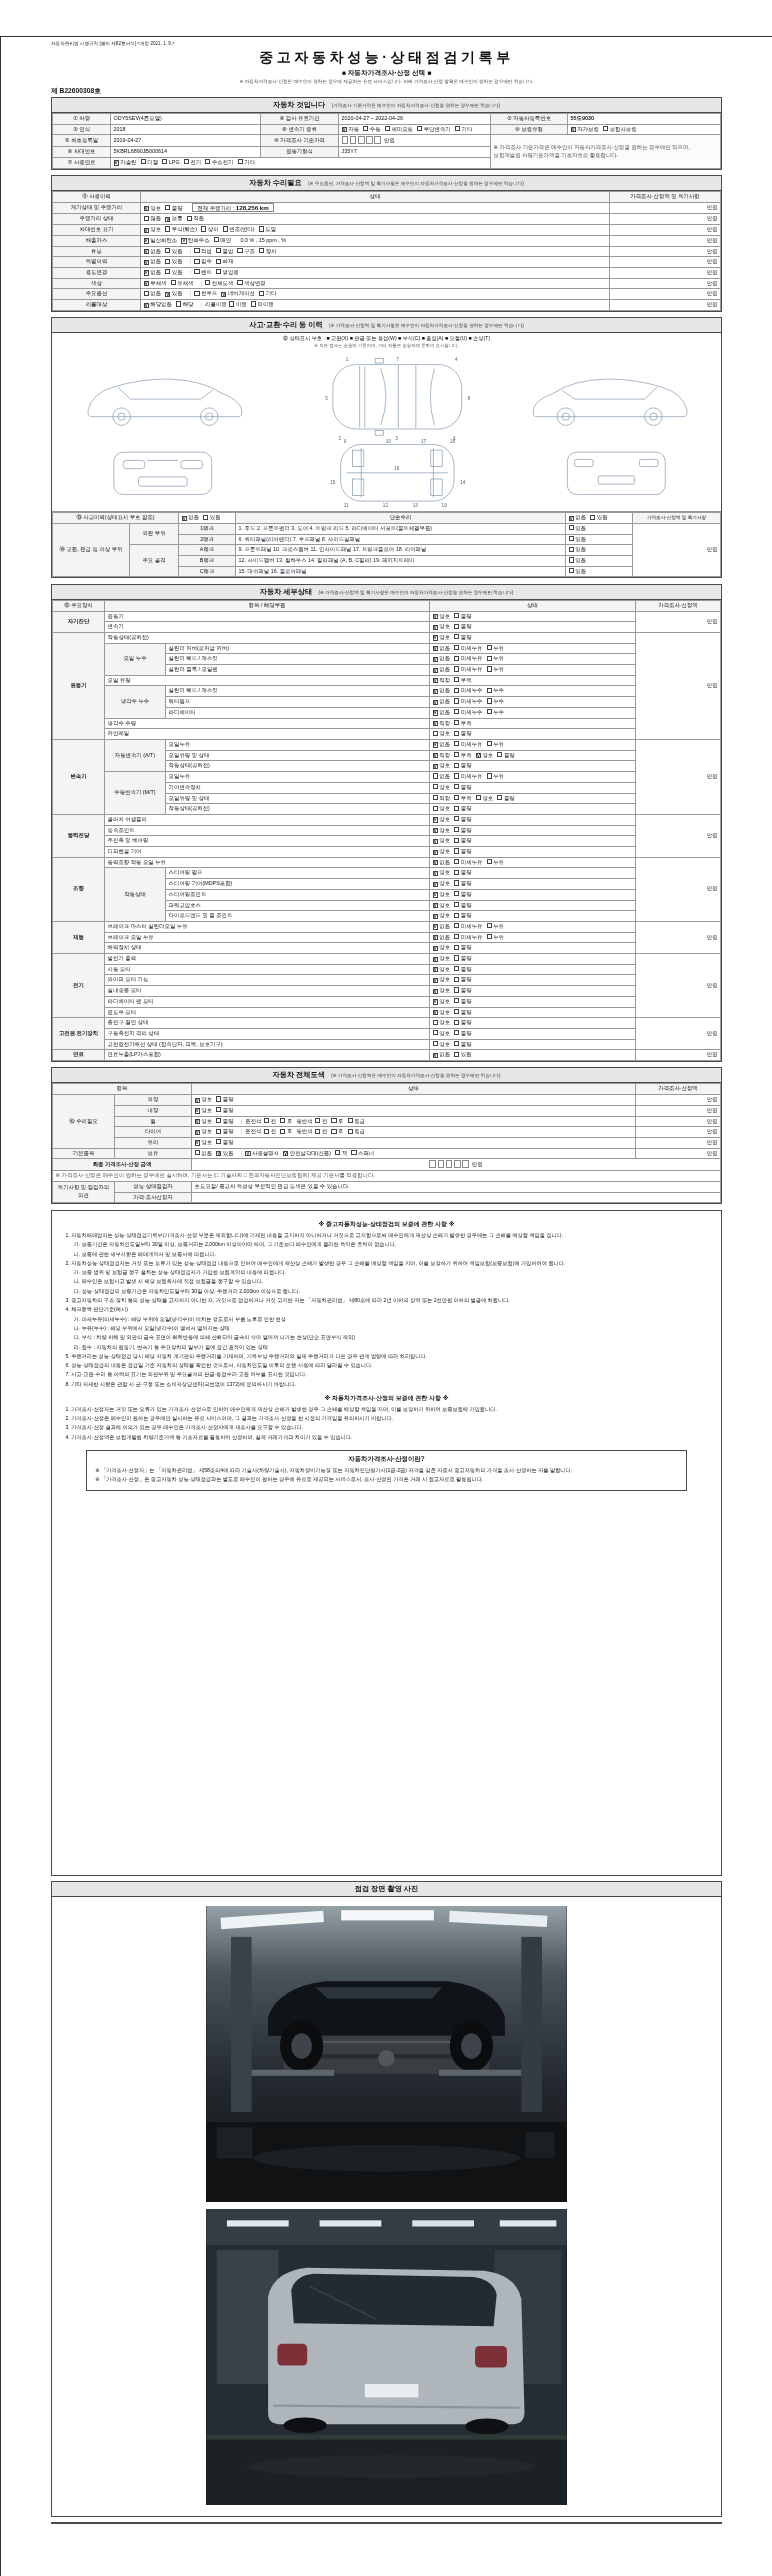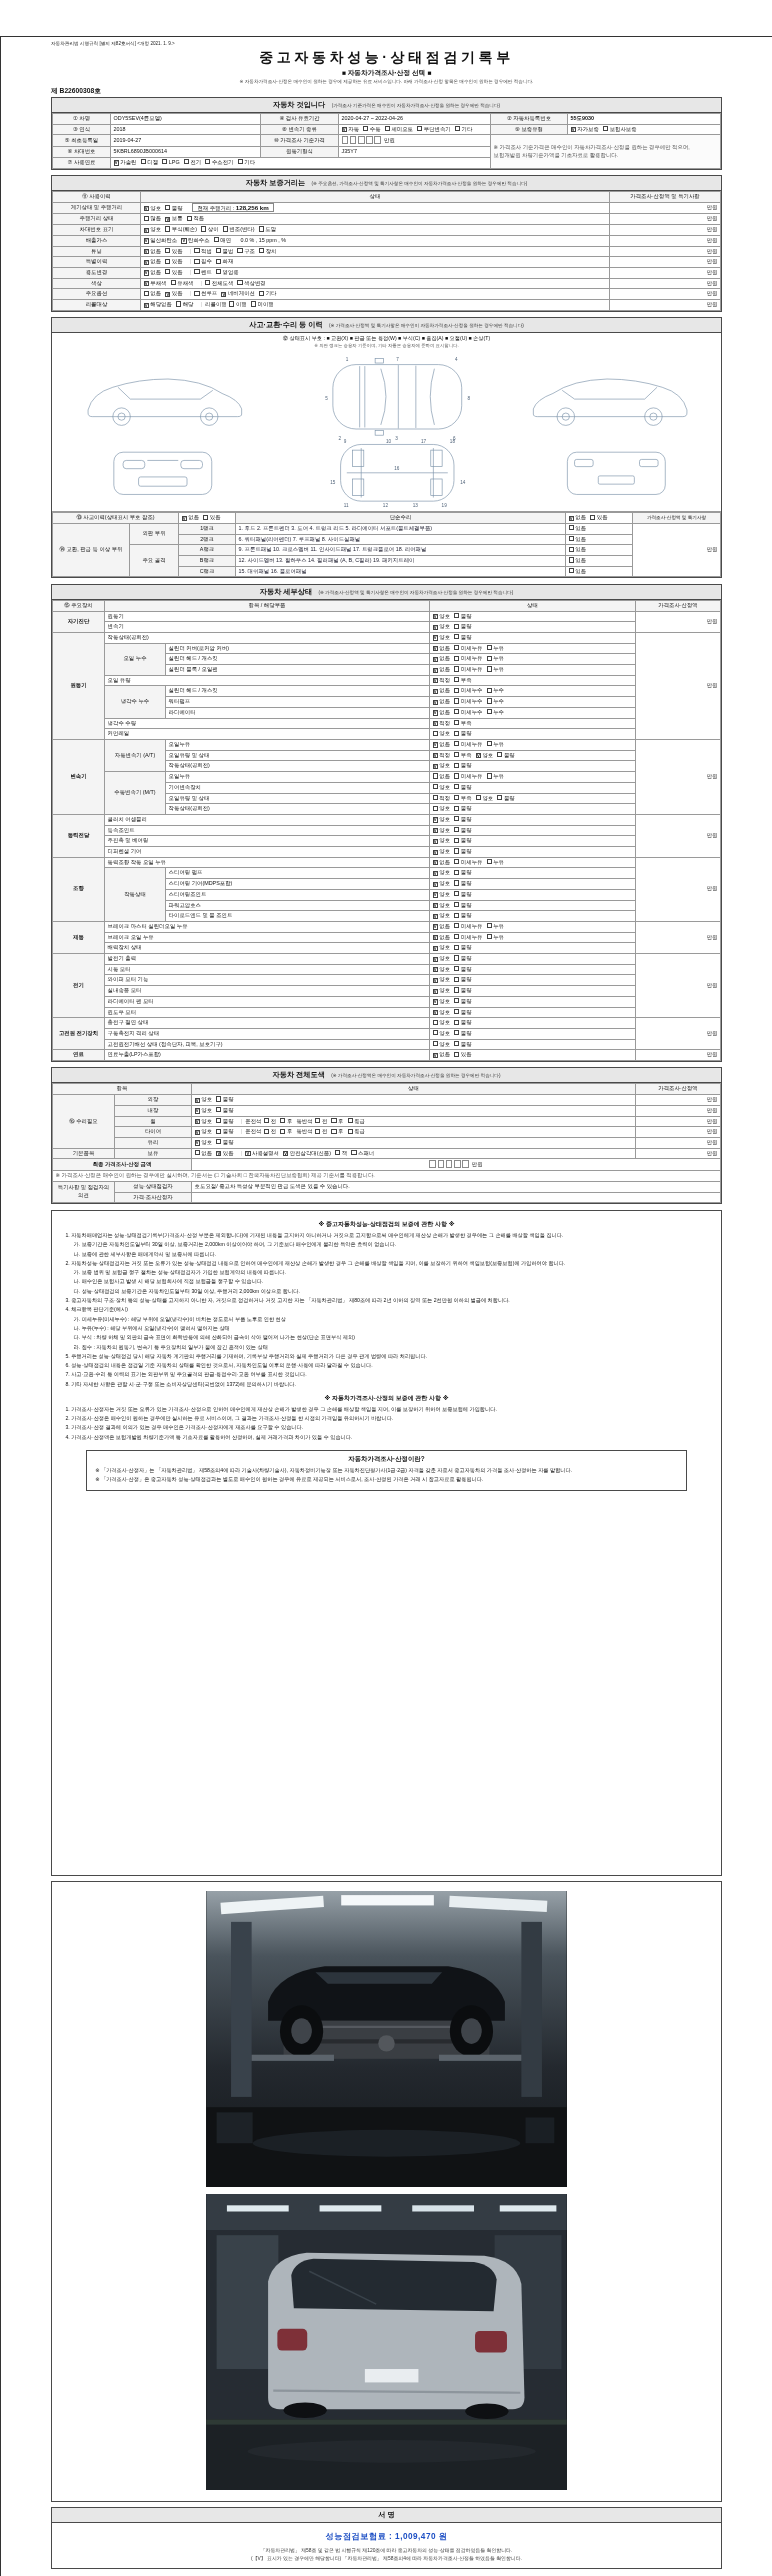--- a/index.html
+++ b/index.html
@@ -124,7 +124,7 @@
 
   <section class="box">
     <div class="sec-head">
-      <span class="sec-title">자동차 보증거리는</span>
+      <span class="sec-title">자동차 수리필요</span>
       <span class="sec-note">(※ 주요옵션, 가격조사·산정액 및 특기사항은 매수인이 자동차가격조사·산정을 원하는 경우에만 적습니다)</span>
     </div>
     <div id="overall-body">

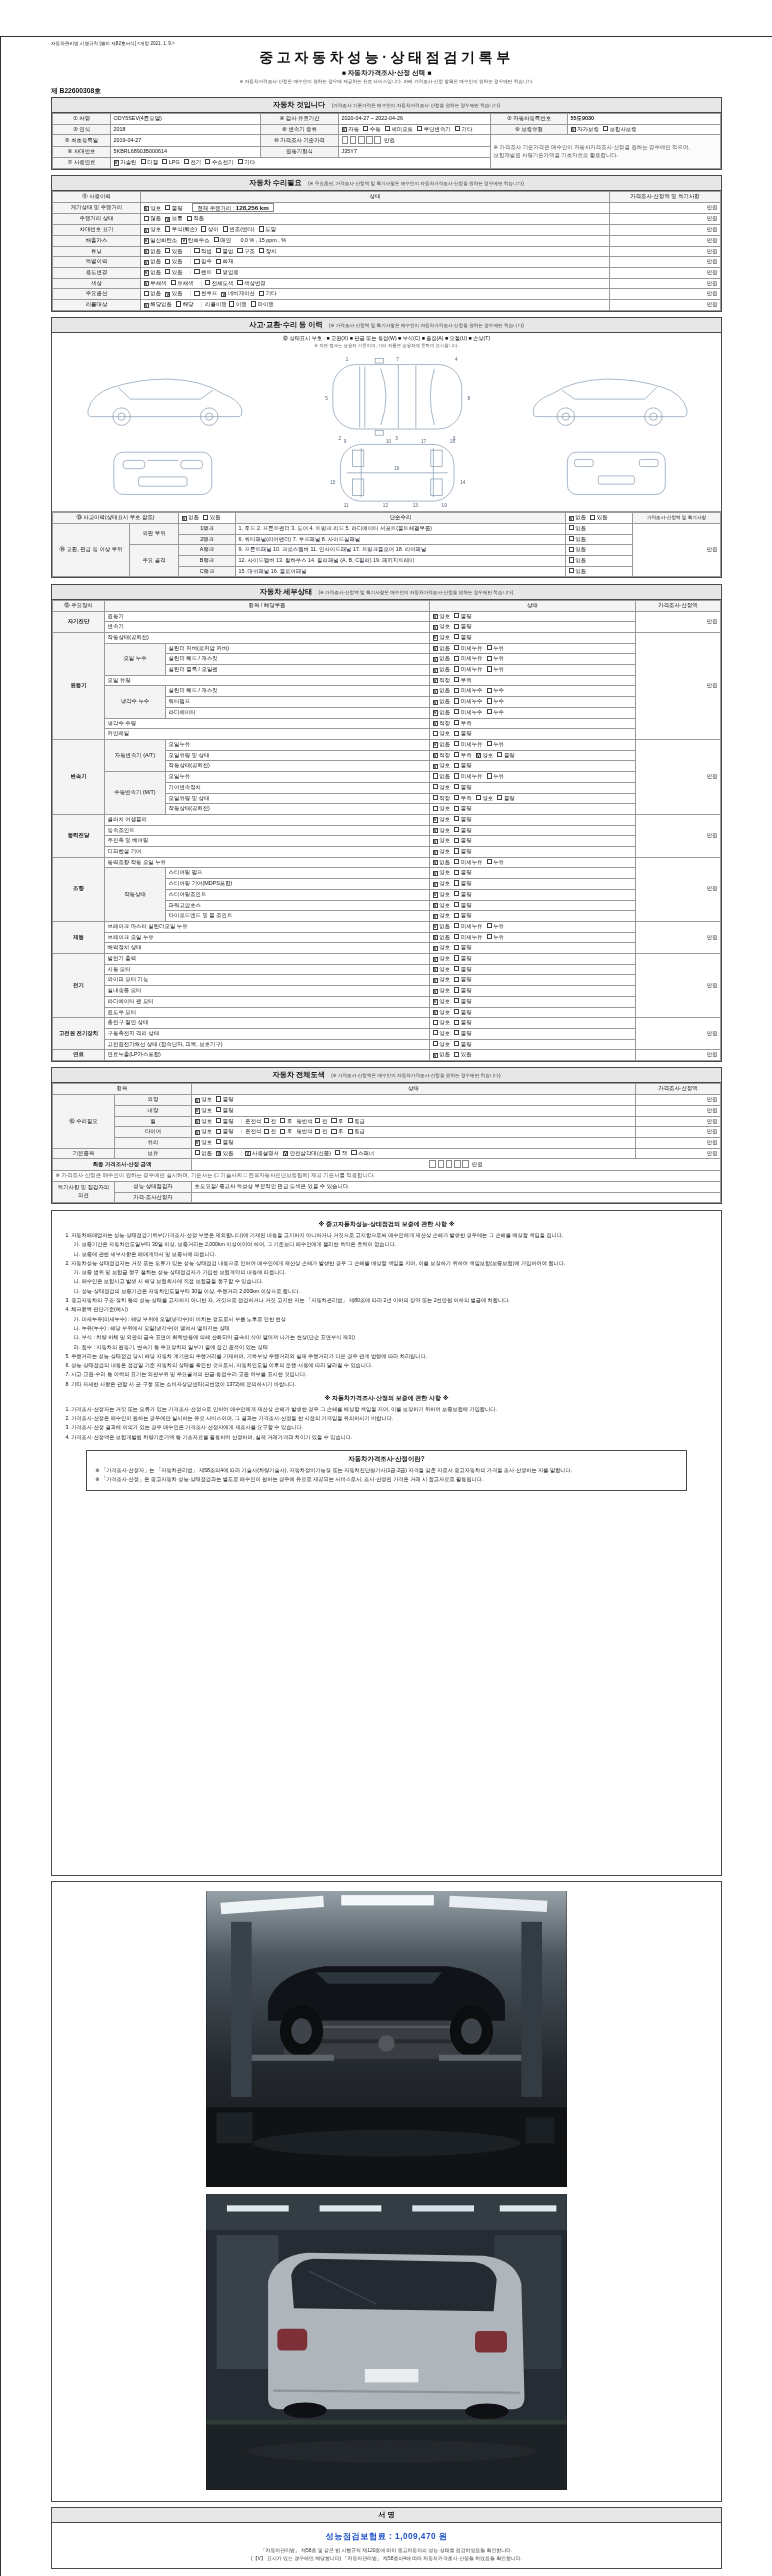--- a/index.html
+++ b/index.html
@@ -648,6 +648,9 @@
   </section>
 
   <section class="box">
+    <div class="sec-head">
+      <span class="sec-title">점검 장면 촬영 사진</span>
+    </div>
     <div class="photos-body">
 
       <div class="photo">

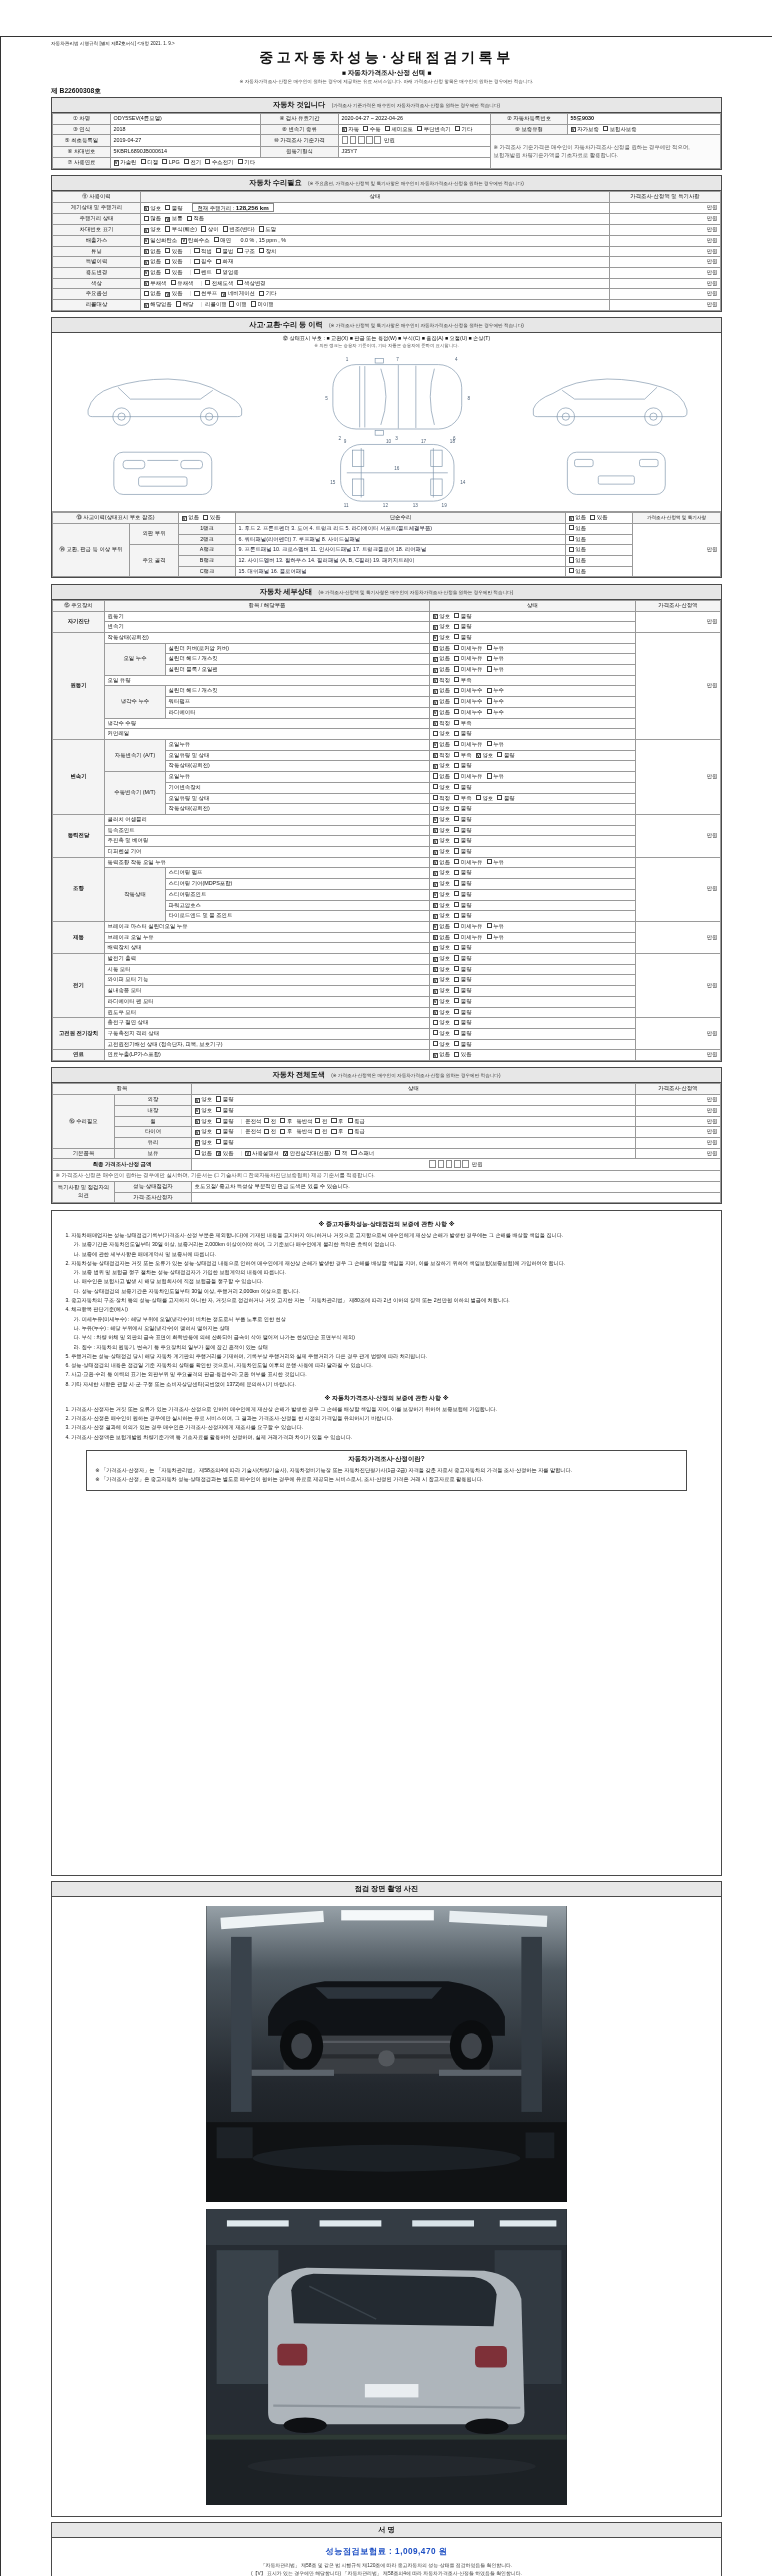--- a/index.html
+++ b/index.html
@@ -717,9 +717,6 @@
   </section>
 
   <section class="box">
-    <div class="sec-head">
-      <span class="sec-title">서 명</span>
-    </div>
     <div class="sig-body">
       <div class="fee-line">
         <span>성능점검보험료 :</span>

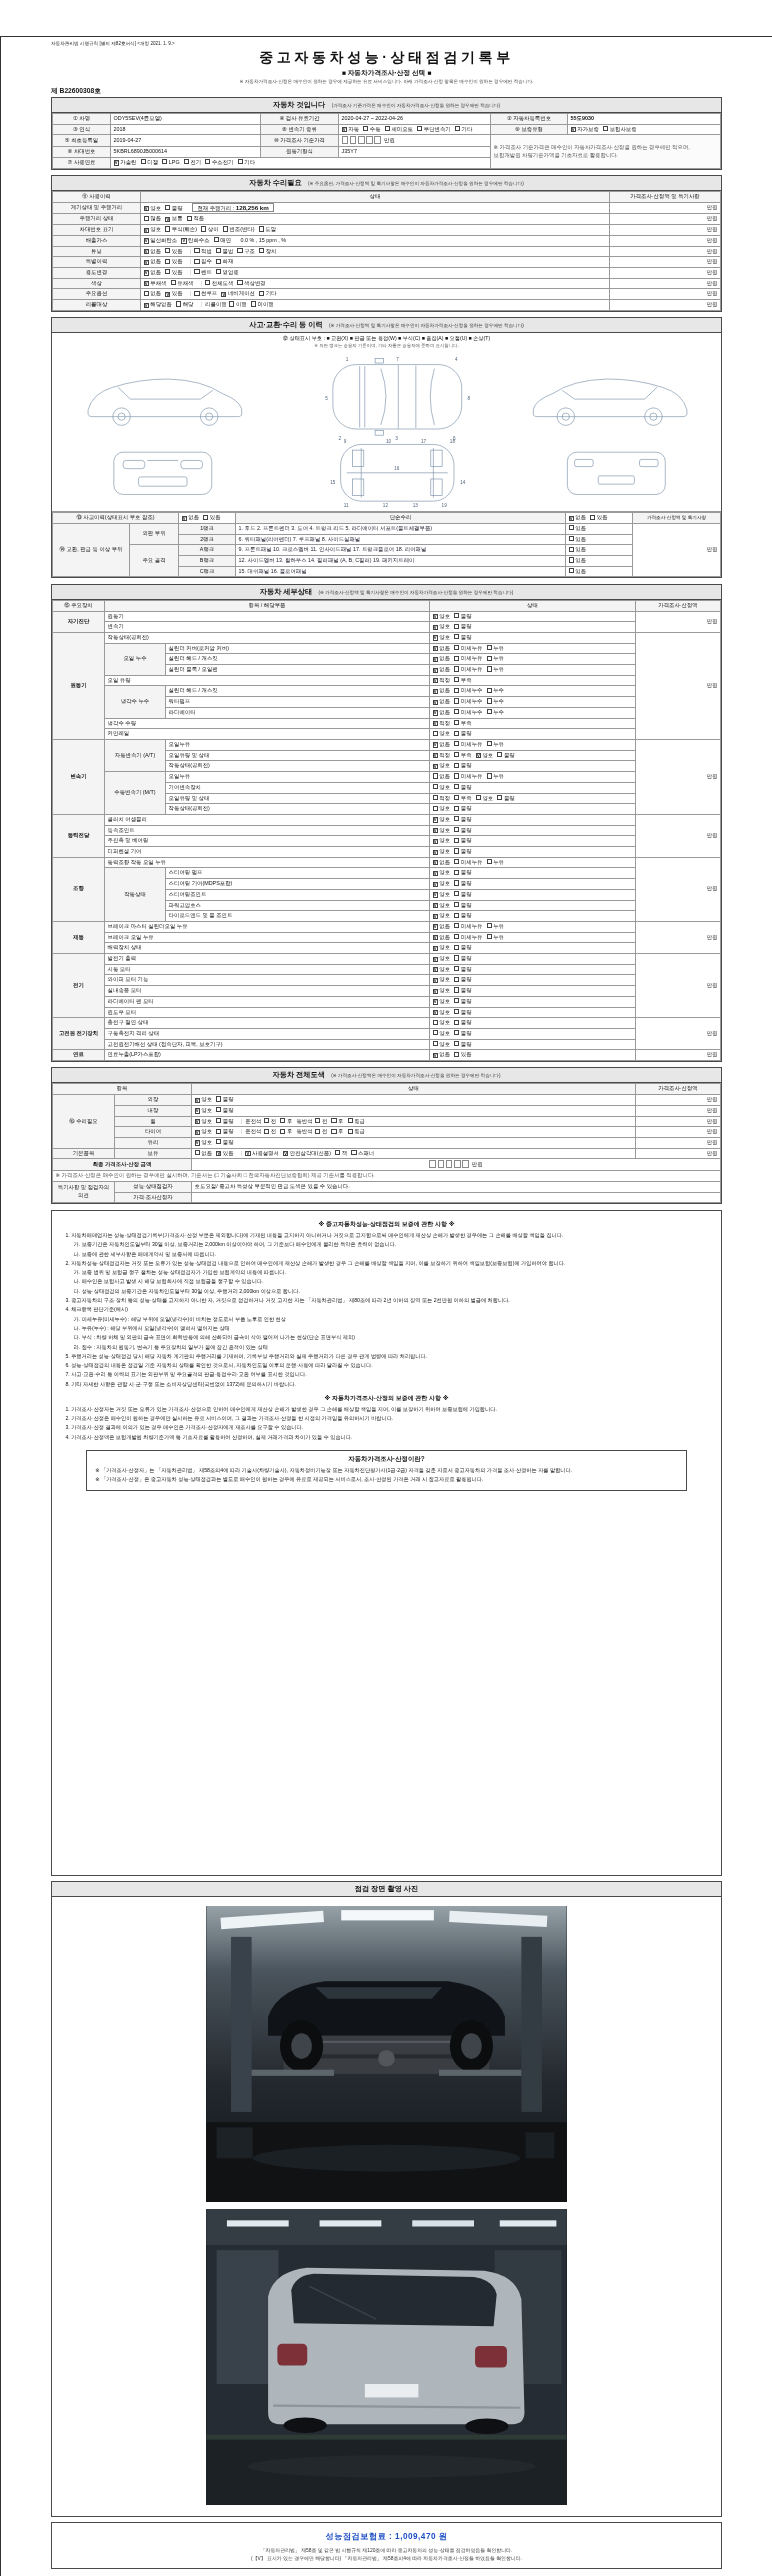--- a/index.html
+++ b/index.html
@@ -717,14 +717,6 @@
   </section>
 
   <section class="box">
-    <div class="sig-body">
-      <div class="fee-line">
-        <span>성능점검보험료 :</span>
-        <span>1,009,470 원</span>
-      </div>
-      <div class="sig-line">「자동차관리법」 제58조 및 같은 법 시행규칙 제120조에 따라 중고자동차의 성능·상태를 점검하였음을 확인합니다.</div>
-      <div class="sig-line">(【V】 표시가 있는 경우에만 해당합니다) 「자동차관리법」 제58조의4에 따라 자동차가격조사·산정을 하였음을 확인합니다.</div>
-    </div>
   </section>
 
 </div>

